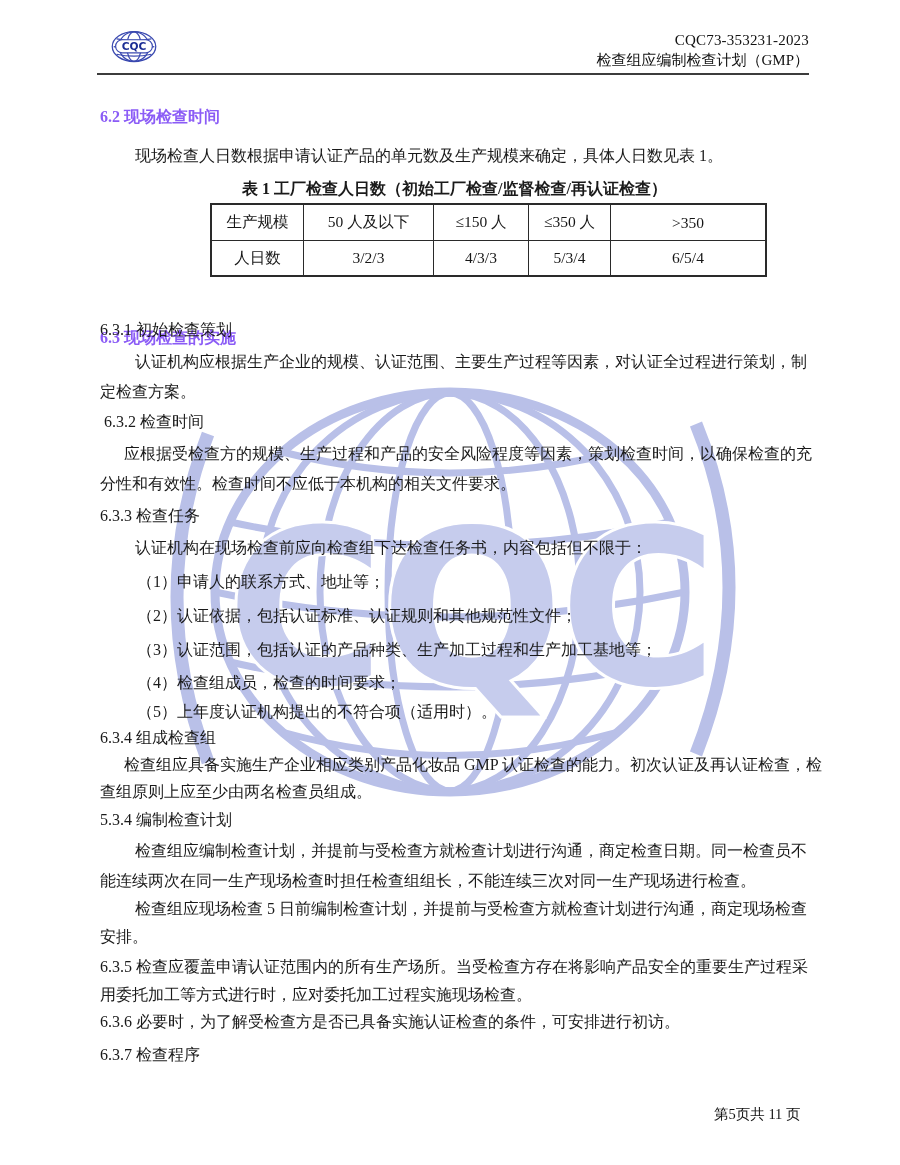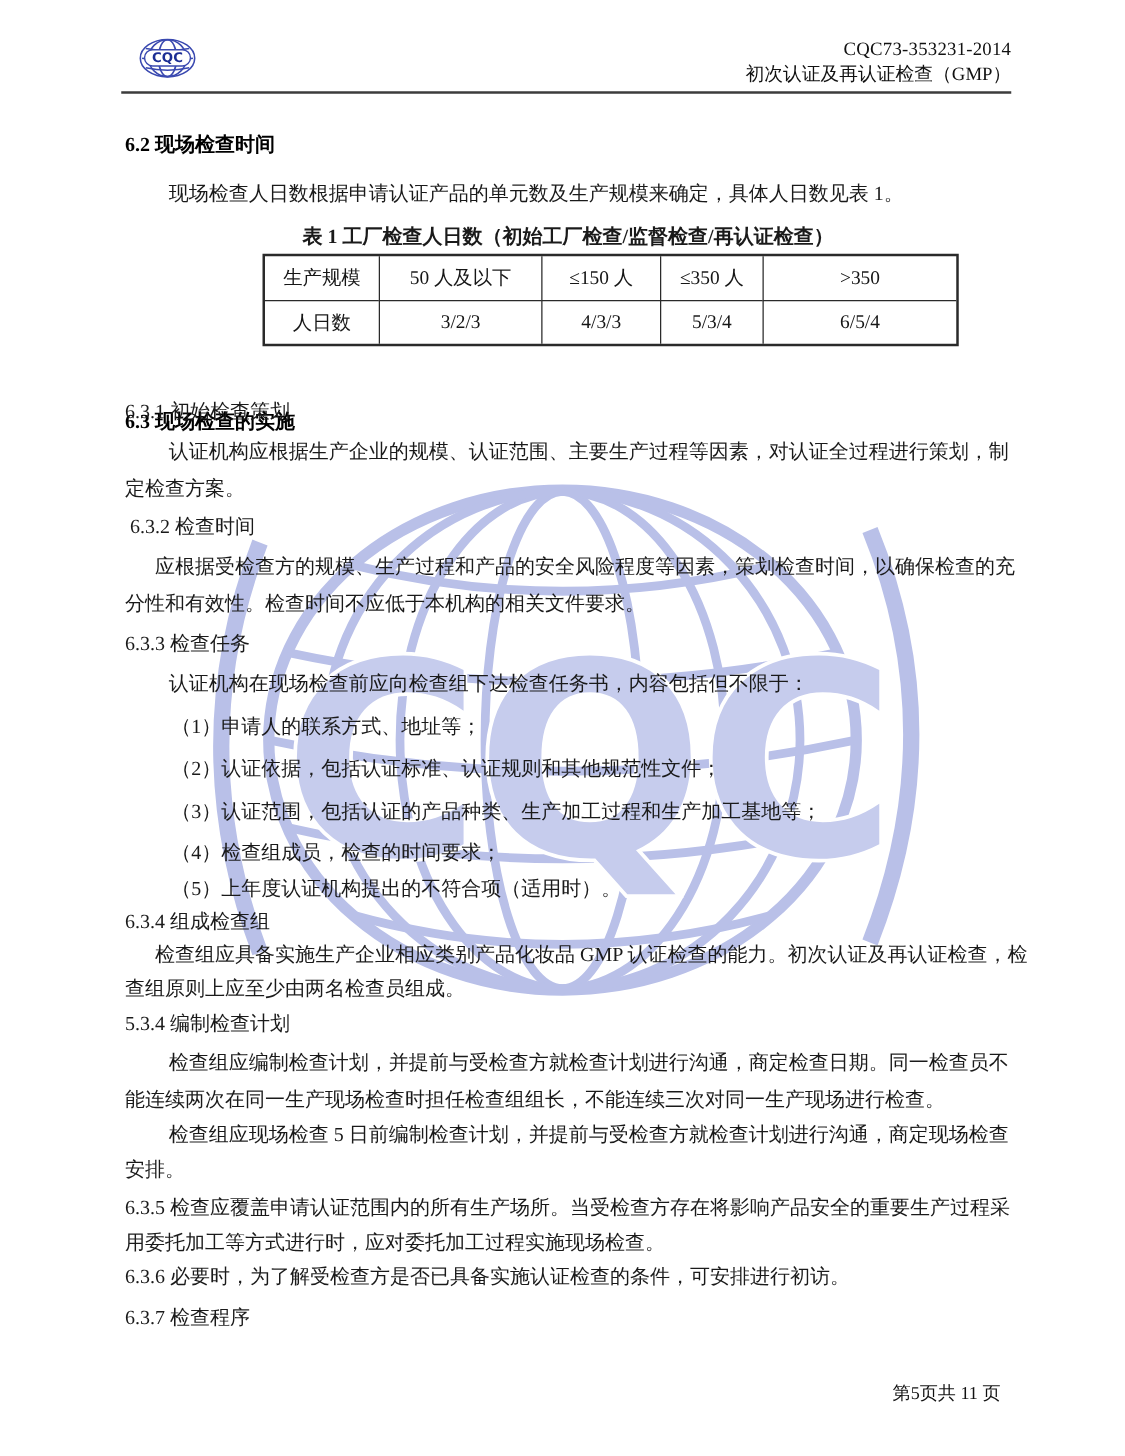--- a/index.html
+++ b/index.html
@@ -68,7 +68,7 @@
   </svg>
 
   <div class="doc-meta">
-    <div class="num">CQC73-353231-2014</div>
+    <div class="num">CQC73-353231-2023</div>
     <div>初次认证及再认证检查（GMP）</div>
   </div>
   <div class="header-rule"></div>

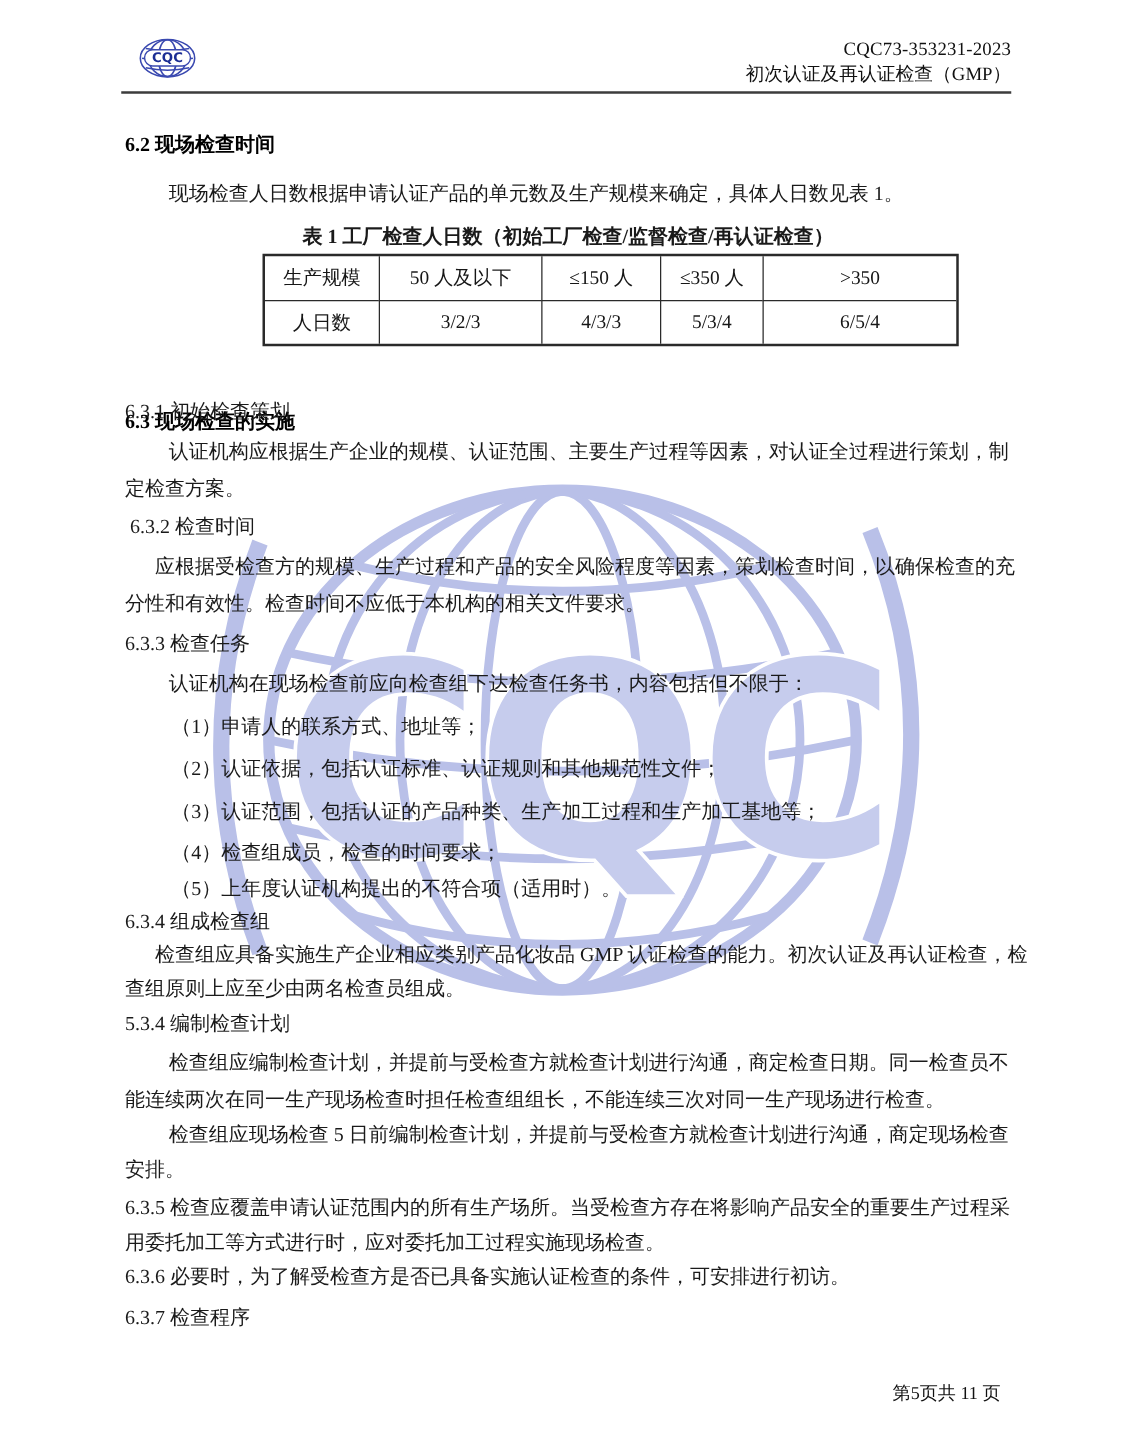--- a/index.html
+++ b/index.html
@@ -69,7 +69,7 @@
 
   <div class="doc-meta">
     <div class="num">CQC73-353231-2023</div>
-    <div>初次认证及再认证检查（GMP）</div>
+    <div>检查组应编制检查计划（GMP）</div>
   </div>
   <div class="header-rule"></div>
 

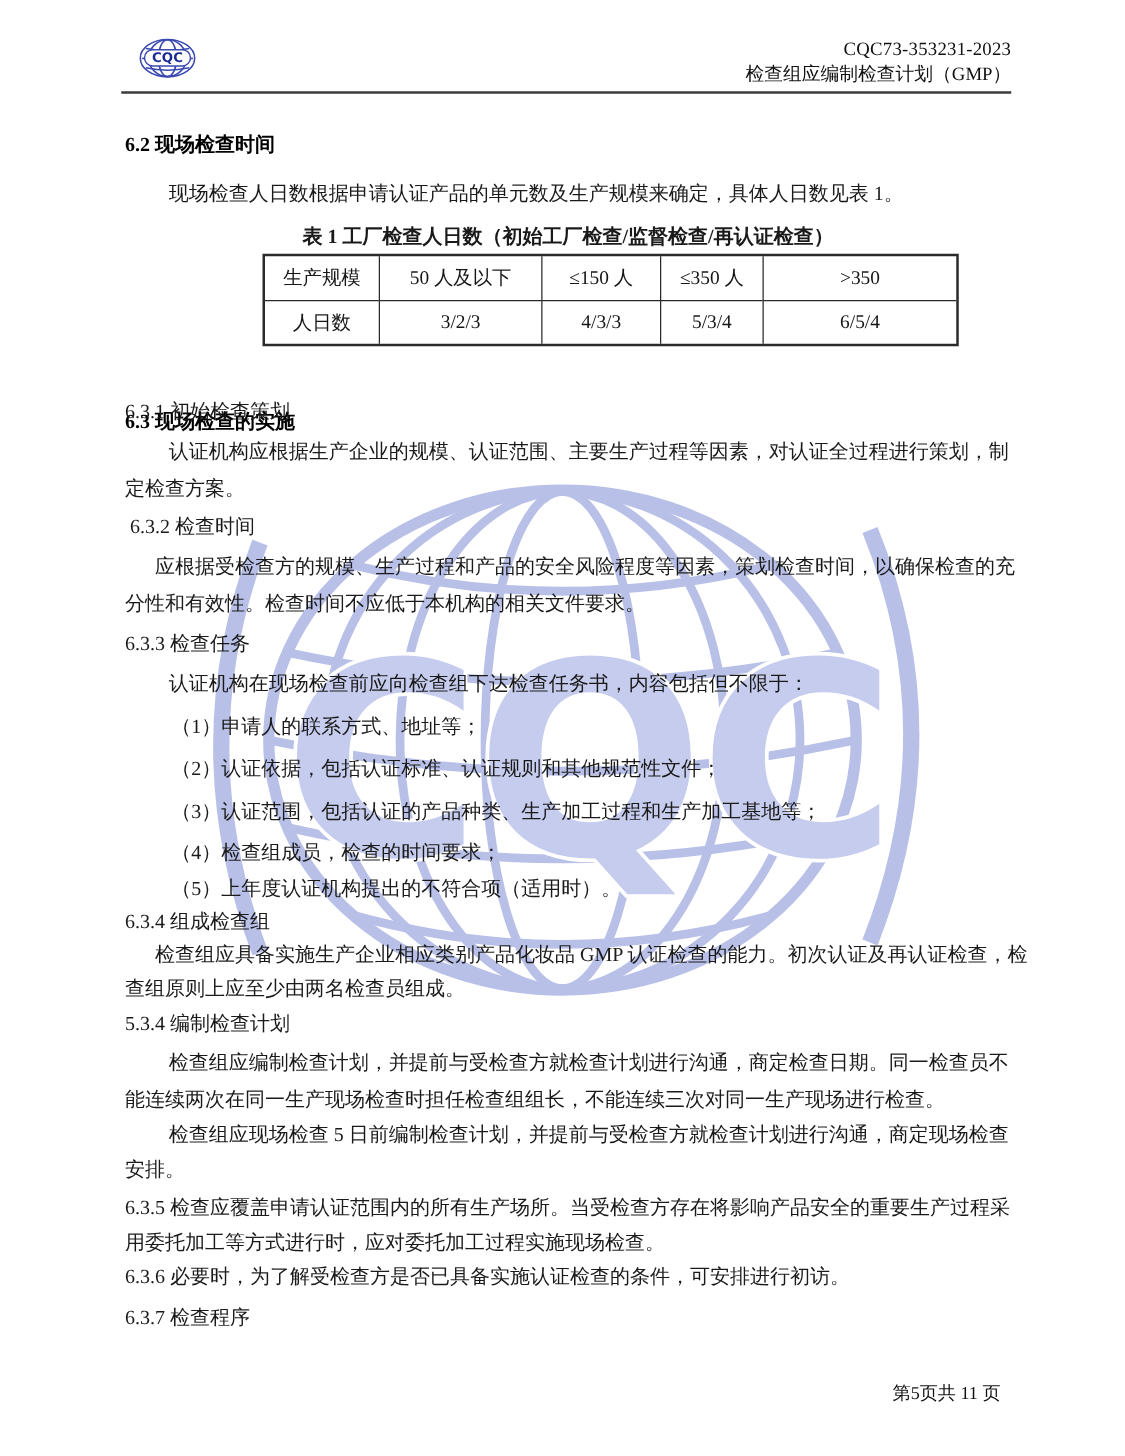--- a/index.html
+++ b/index.html
@@ -18,7 +18,7 @@
   .watermark{position:absolute;left:140px;top:372px;width:640px;height:460px;z-index:0;pointer-events:none;}
   
   .line{position:absolute;white-space:nowrap;font-size:16px;line-height:21px;z-index:1;}
-  .b{font-weight:bold;color:#000000;}
+  .b{font-weight:bold;color:#8b5cf6;}
   .tbl-title{position:absolute;left:178px;top:179px;width:553px;text-align:center;
     font-weight:bold;font-size:16px;white-space:nowrap;z-index:1;}
   

